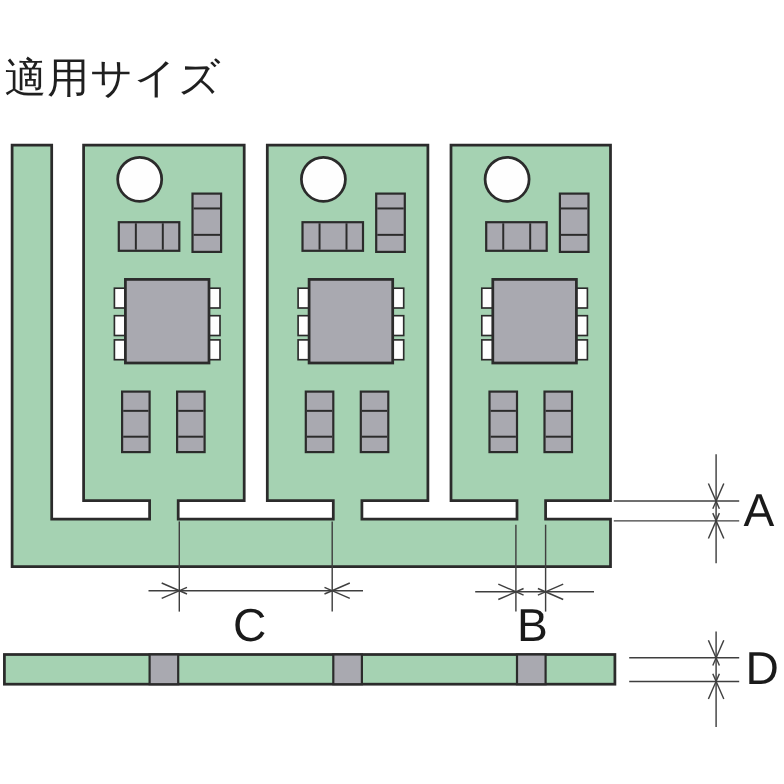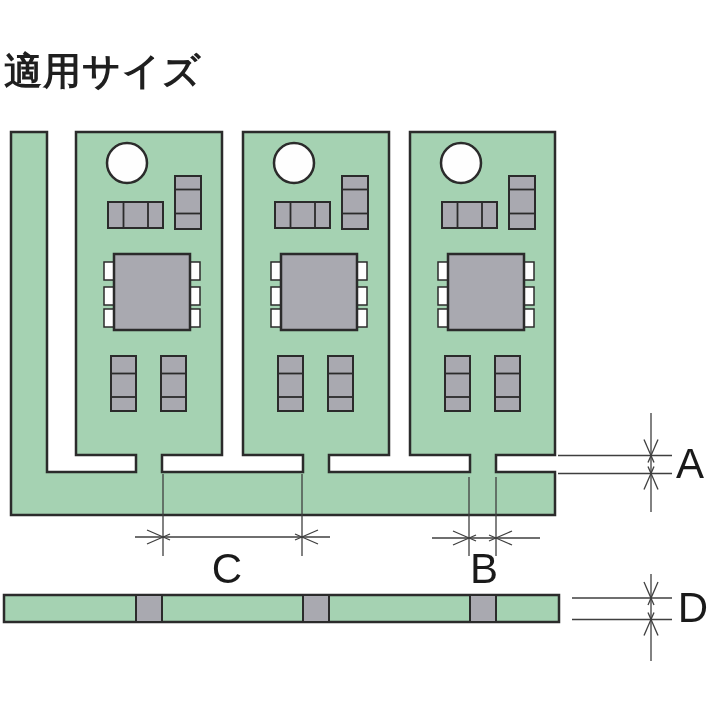--- a/index.html
+++ b/index.html
@@ -10,7 +10,7 @@
   html,body{margin:0;padding:0;background:var(--background);}
   .canvas{position:relative;width:713px;height:713px;background:var(--background);
           font-family:"Liberation Sans", sans-serif;overflow:hidden;}
-  .page-title{position:absolute;left:4px;top:46px;font-size:38px;font-weight:700;
+  .page-title{position:absolute;left:4px;top:46px;font-size:38px;font-weight:400;
           color:var(--title-color);letter-spacing:1px;white-space:nowrap;text-align:center;}
   svg{position:absolute;left:0;top:0;}
   .panel{fill:var(--board-green);stroke:var(--outline);stroke-width:2.5;stroke-linejoin:miter;}

